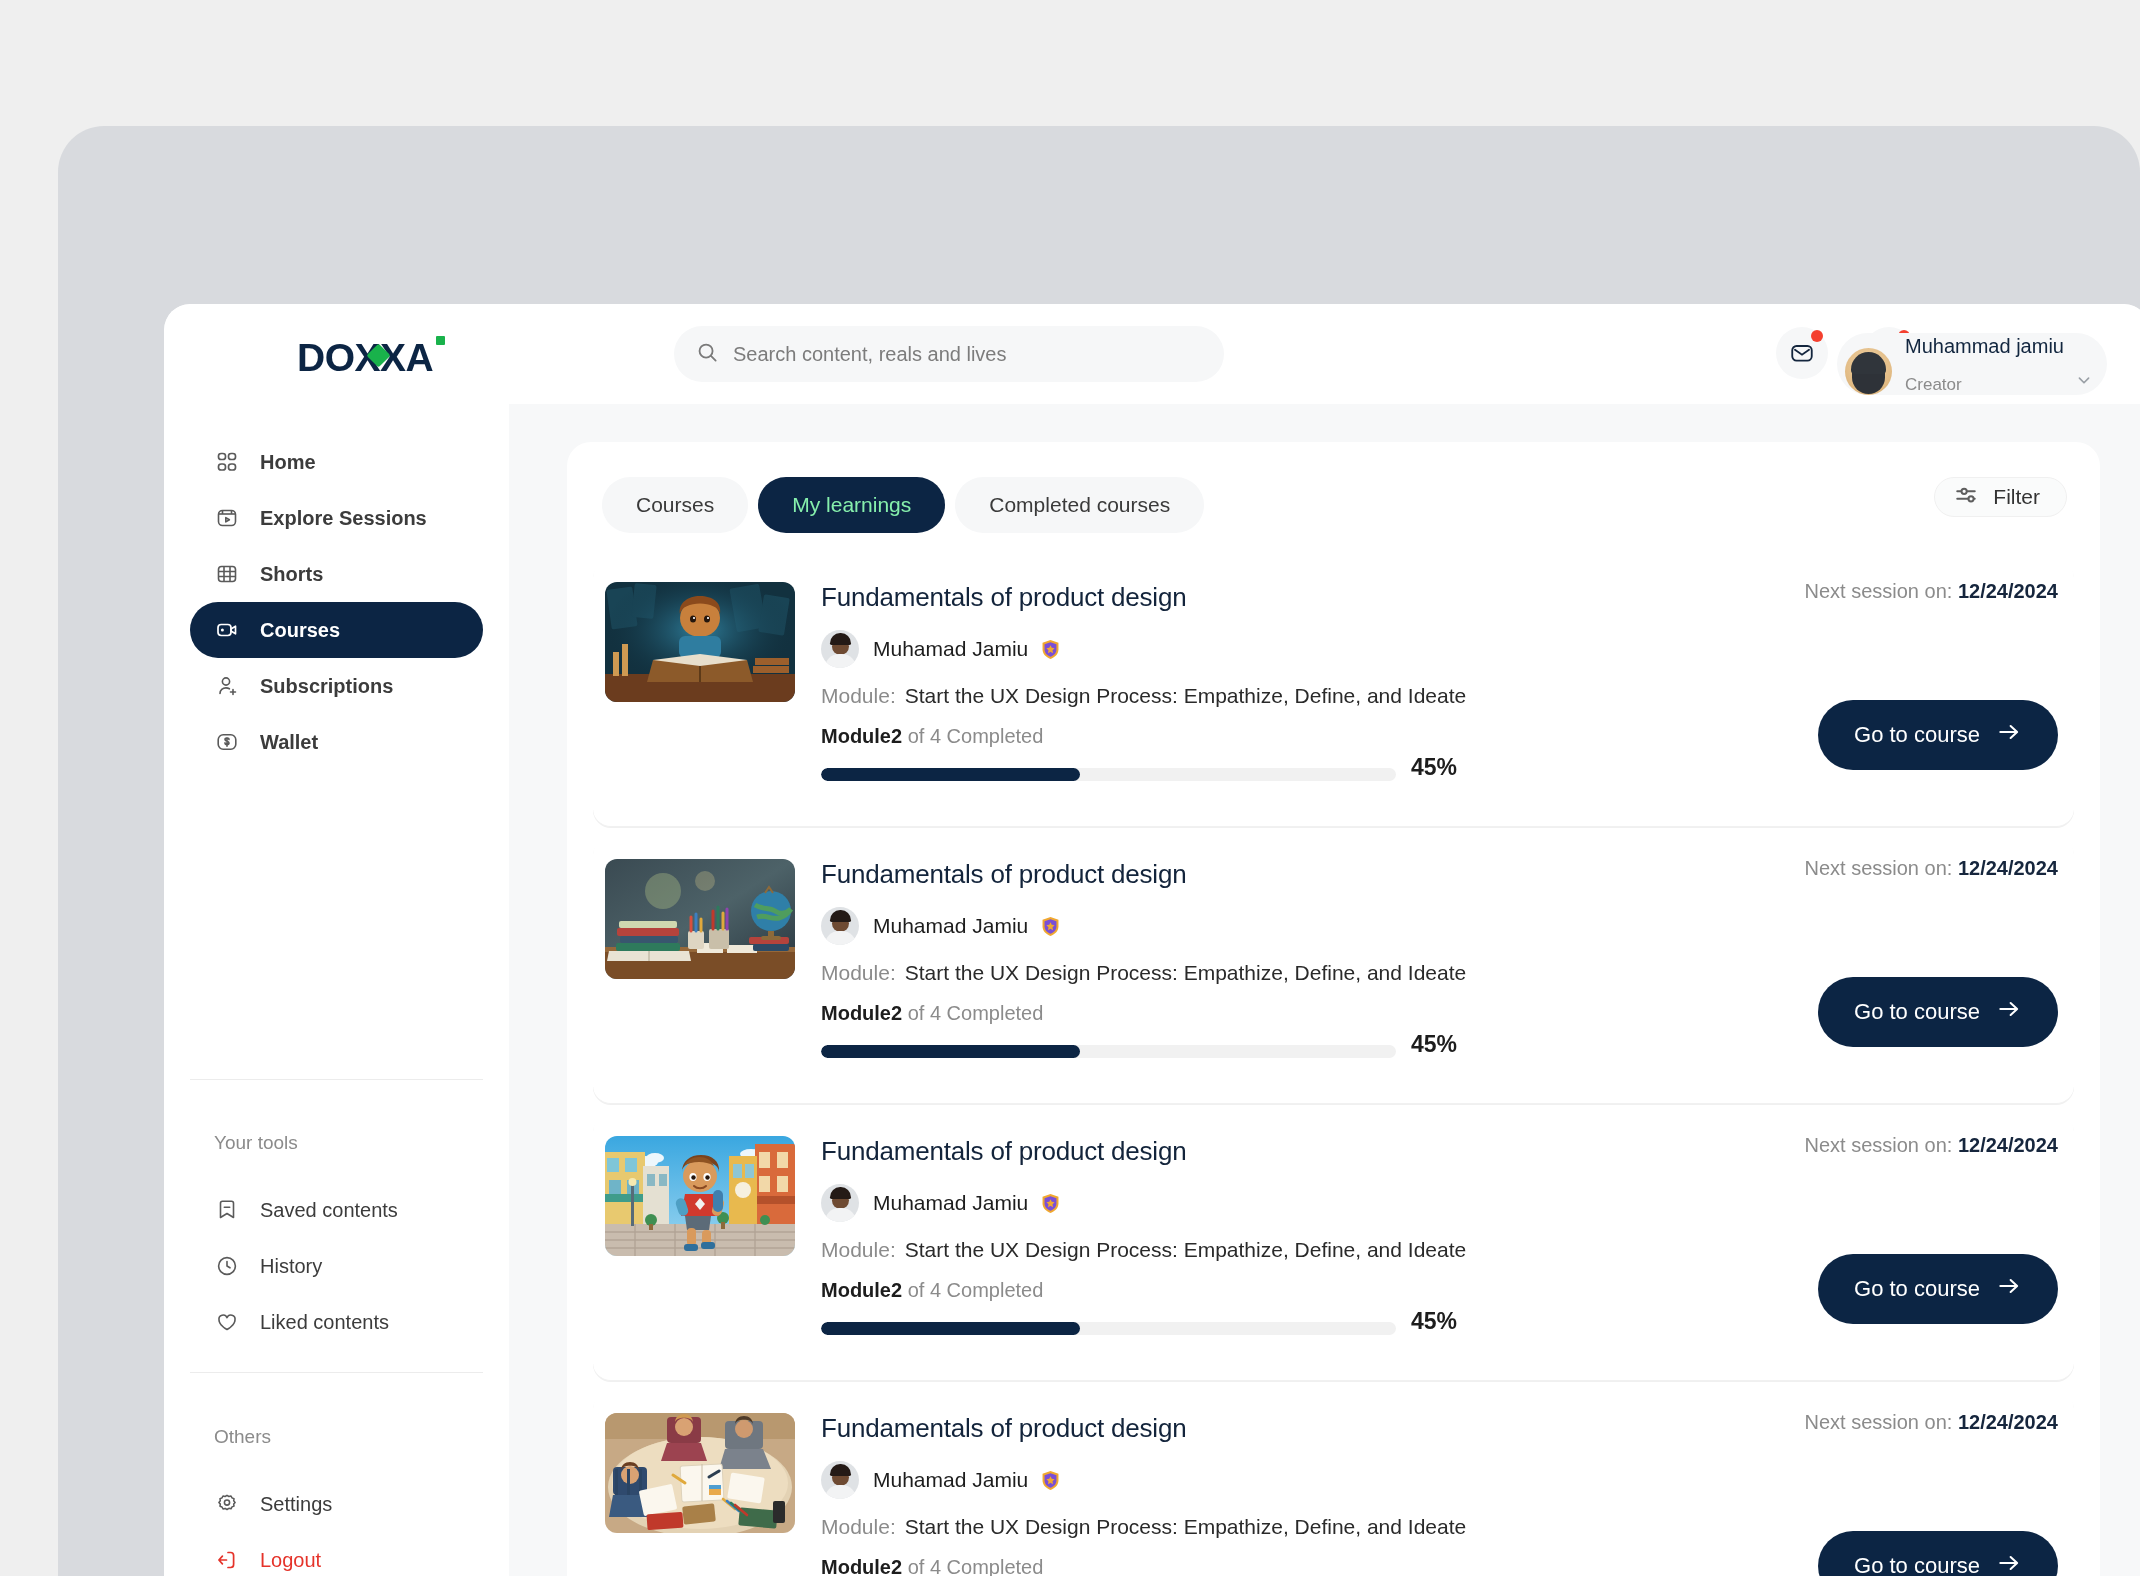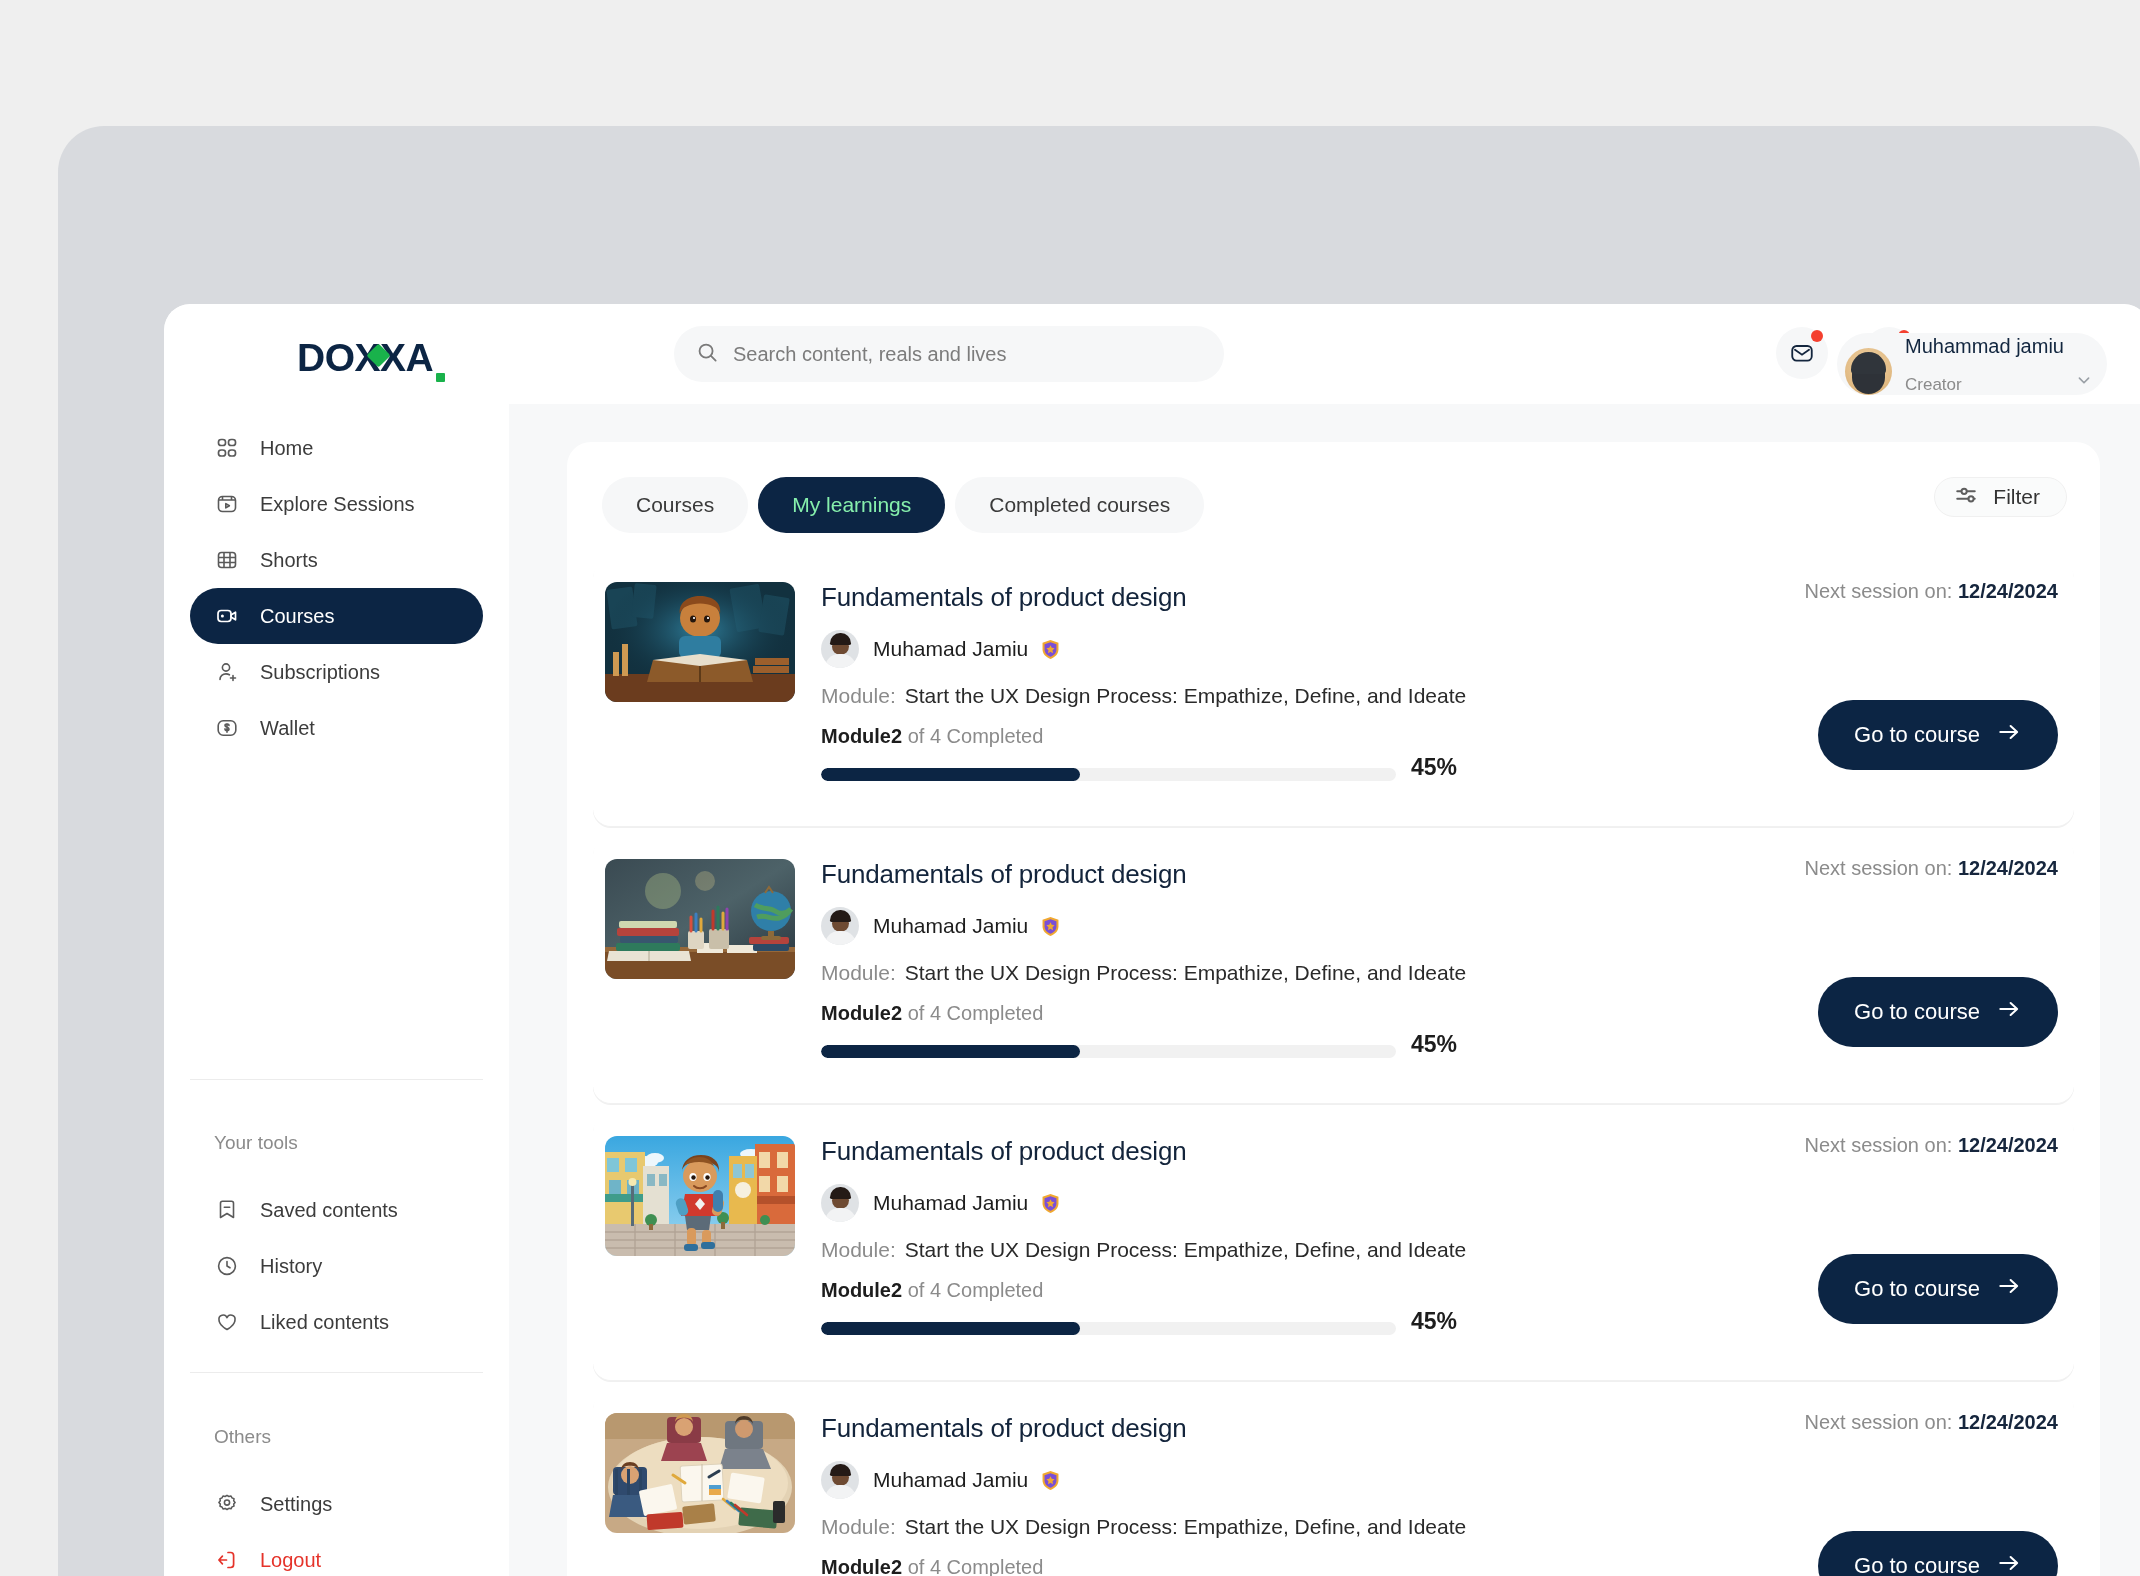--- a/index.html
+++ b/index.html
@@ -50,7 +50,7 @@
     left: 133px;
     top: 32px;
     display: flex;
-    align-items: flex-end;
+    align-items: flex-start;
     font-size: 39px;
     font-weight: 700;
     letter-spacing: -0.5px;

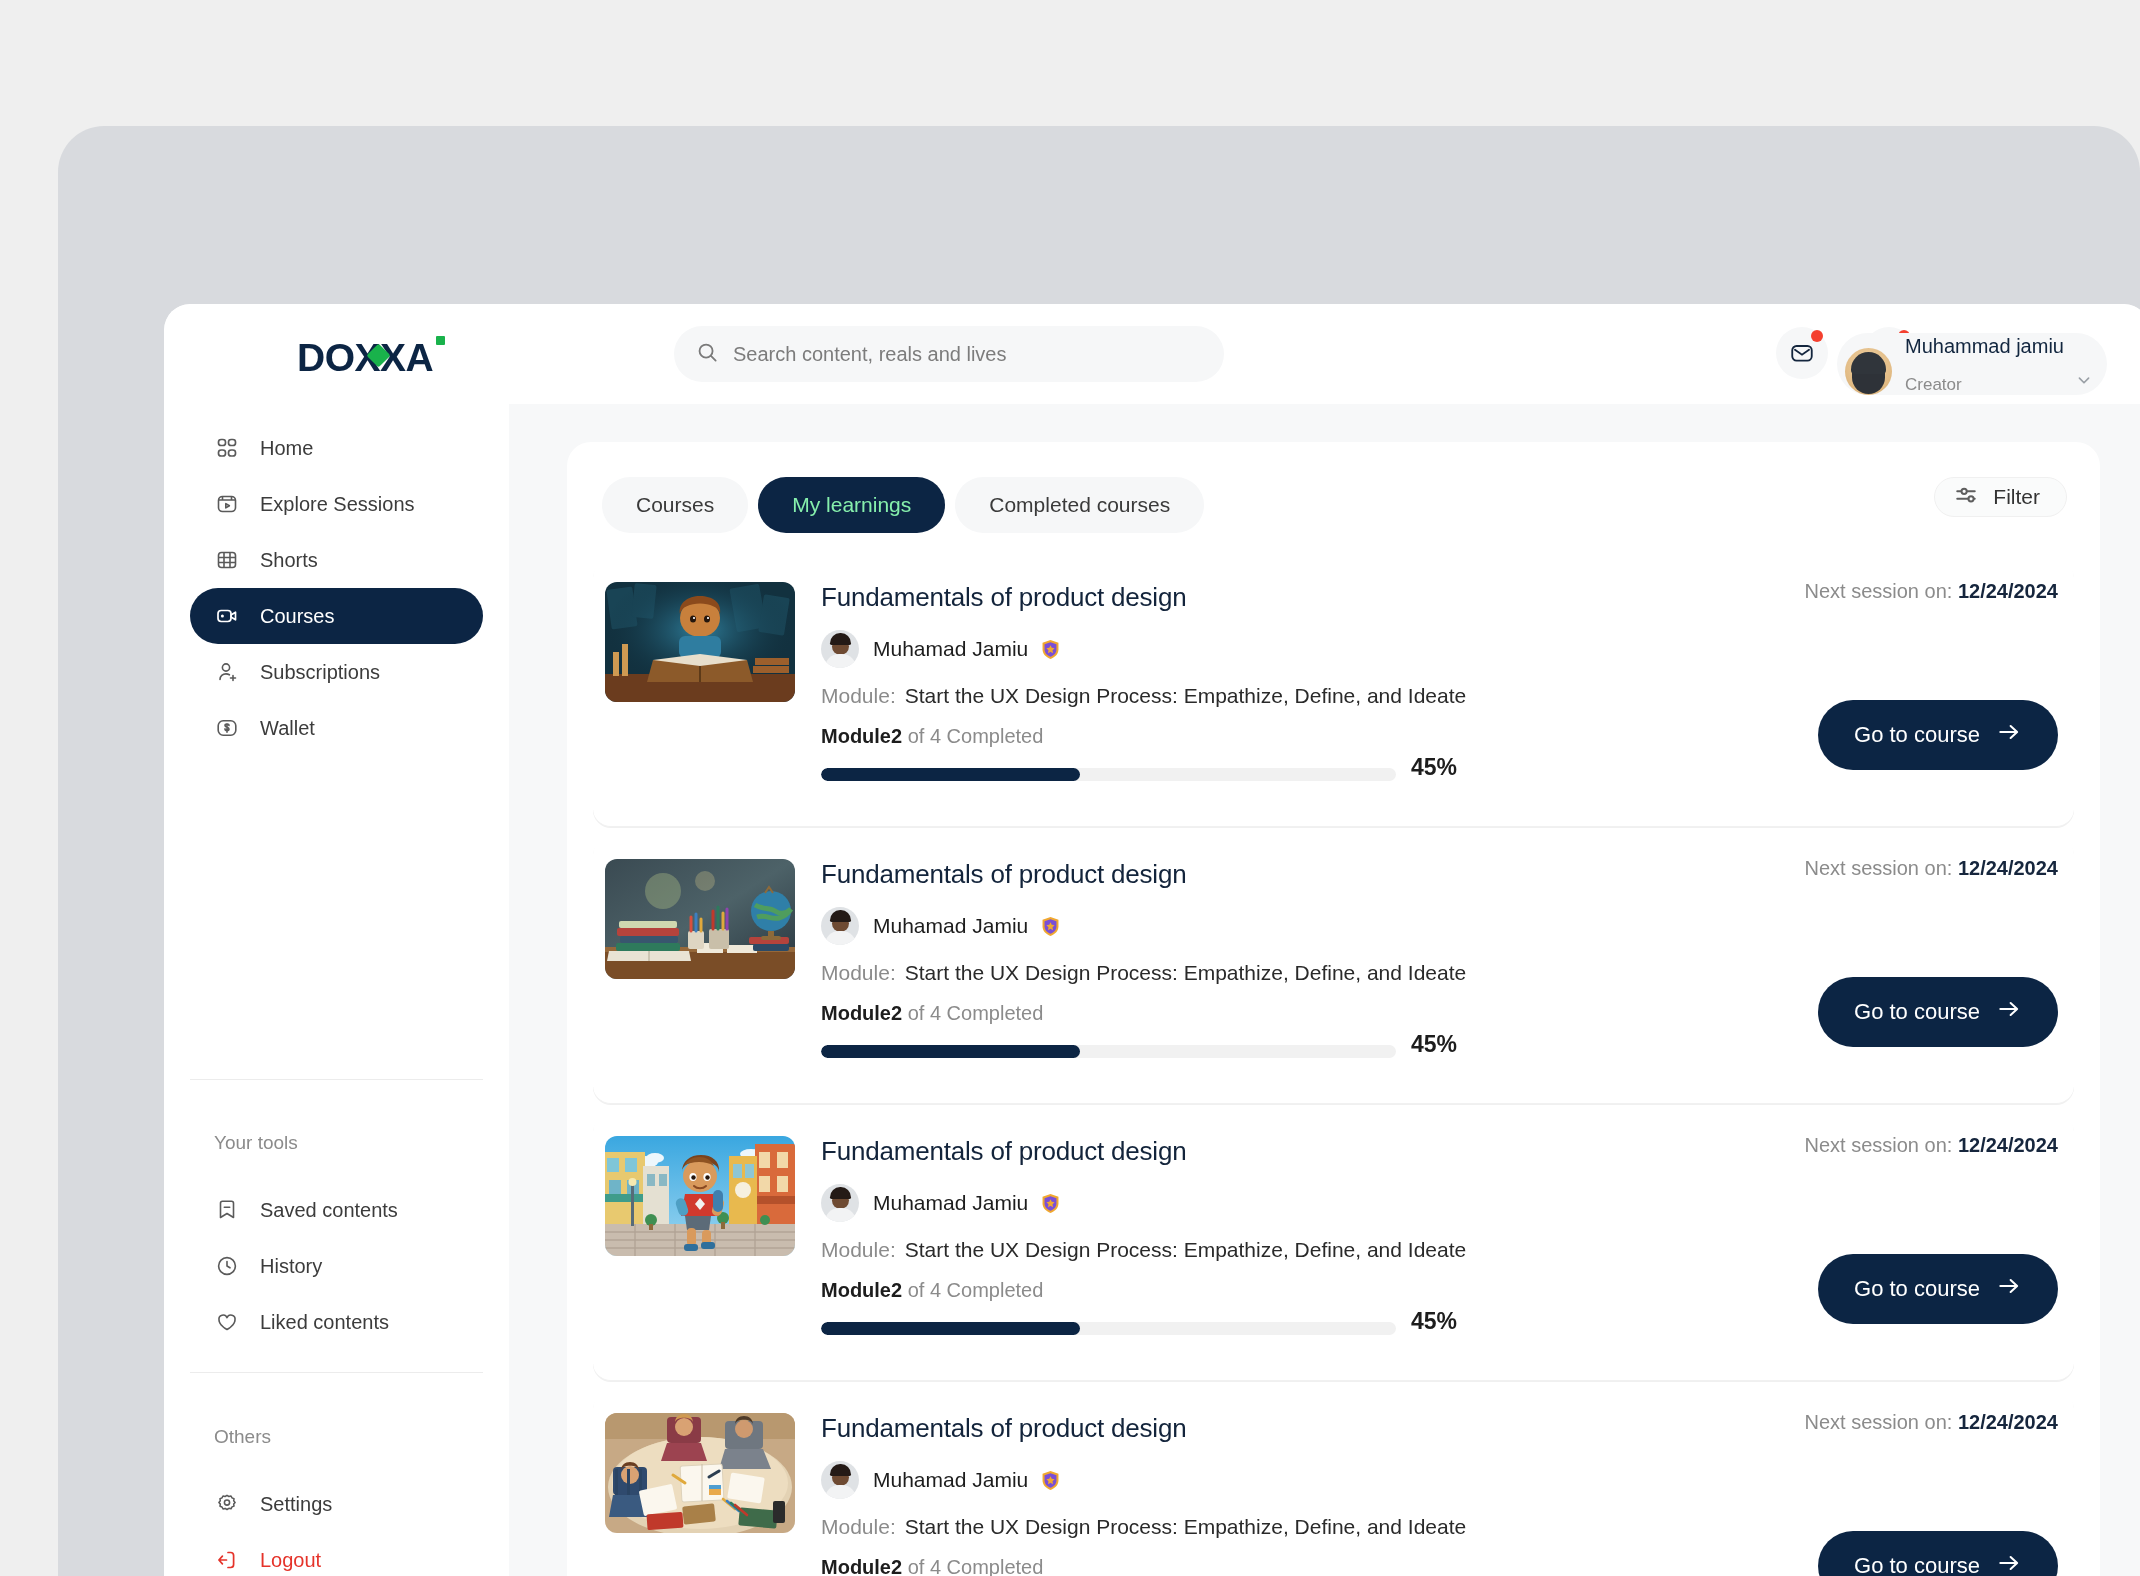--- a/index.html
+++ b/index.html
@@ -390,7 +390,7 @@
         <span class="diamond"></span>
       </div>
 
-      <div class="nav-section" id="nav-main" style="top:116px;">
+      <div class="nav-section" id="nav-main" style="top:130px;font-weight:bold;">
           <div class="nav-item">
             <span class="nv-ico">
               <svg width="24" height="24" viewBox="0 0 24 24" fill="none" stroke="#5a5a5a" stroke-width="1.7">

